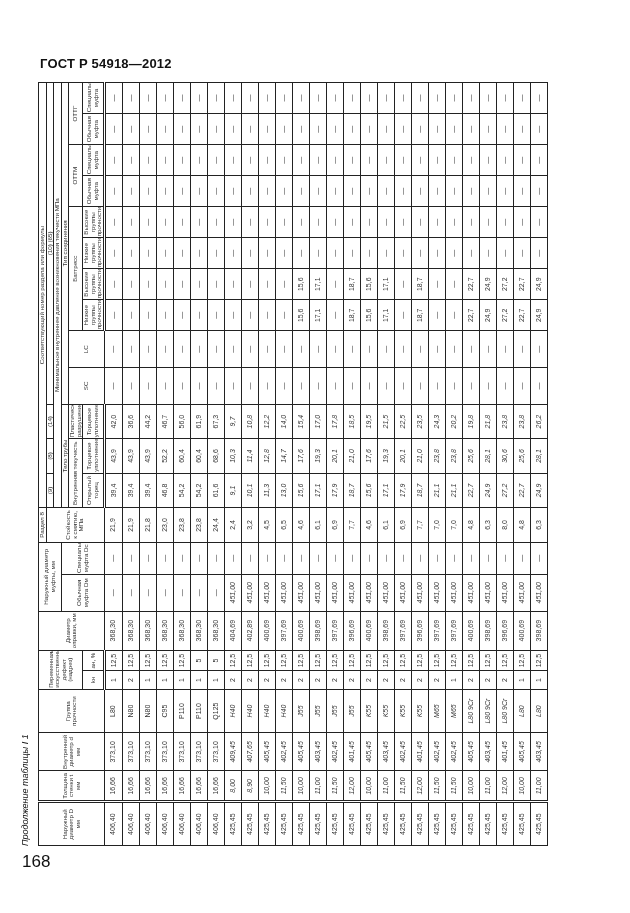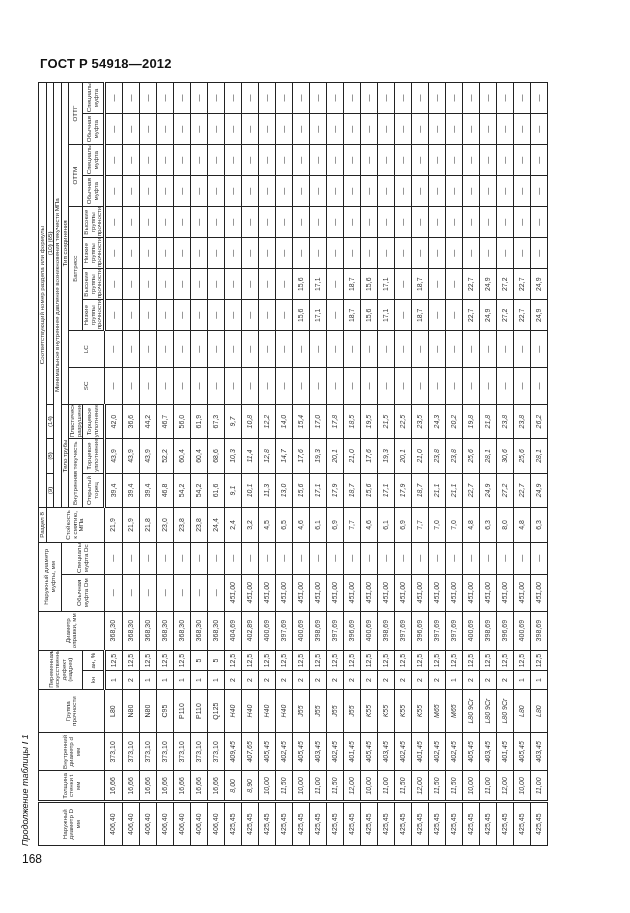--- a/index.html
+++ b/index.html
@@ -5,7 +5,7 @@
   html,body{margin:0;padding:0;background:#fff;}
   body{width:630px;height:913px;position:relative;overflow:hidden;font-family:"Liberation Sans",sans-serif;color:#111;}
   .doc-title{position:absolute;left:40px;top:56px;font-size:13px;font-weight:bold;letter-spacing:0.2px;}
-  .page-num{position:absolute;left:22px;top:852px;font-size:12px;}
+  .page-num{position:absolute;left:22px;top:852px;font-size:17px;}
   .caption{position:absolute;left:20px;top:846px;transform-origin:0 0;transform:rotate(-90deg);font-size:9px;font-style:italic;white-space:nowrap;}
   
   .landscape{position:absolute;left:38px;top:846px;width:764px;height:567px;transform-origin:0 0;transform:rotate(-90deg);}

